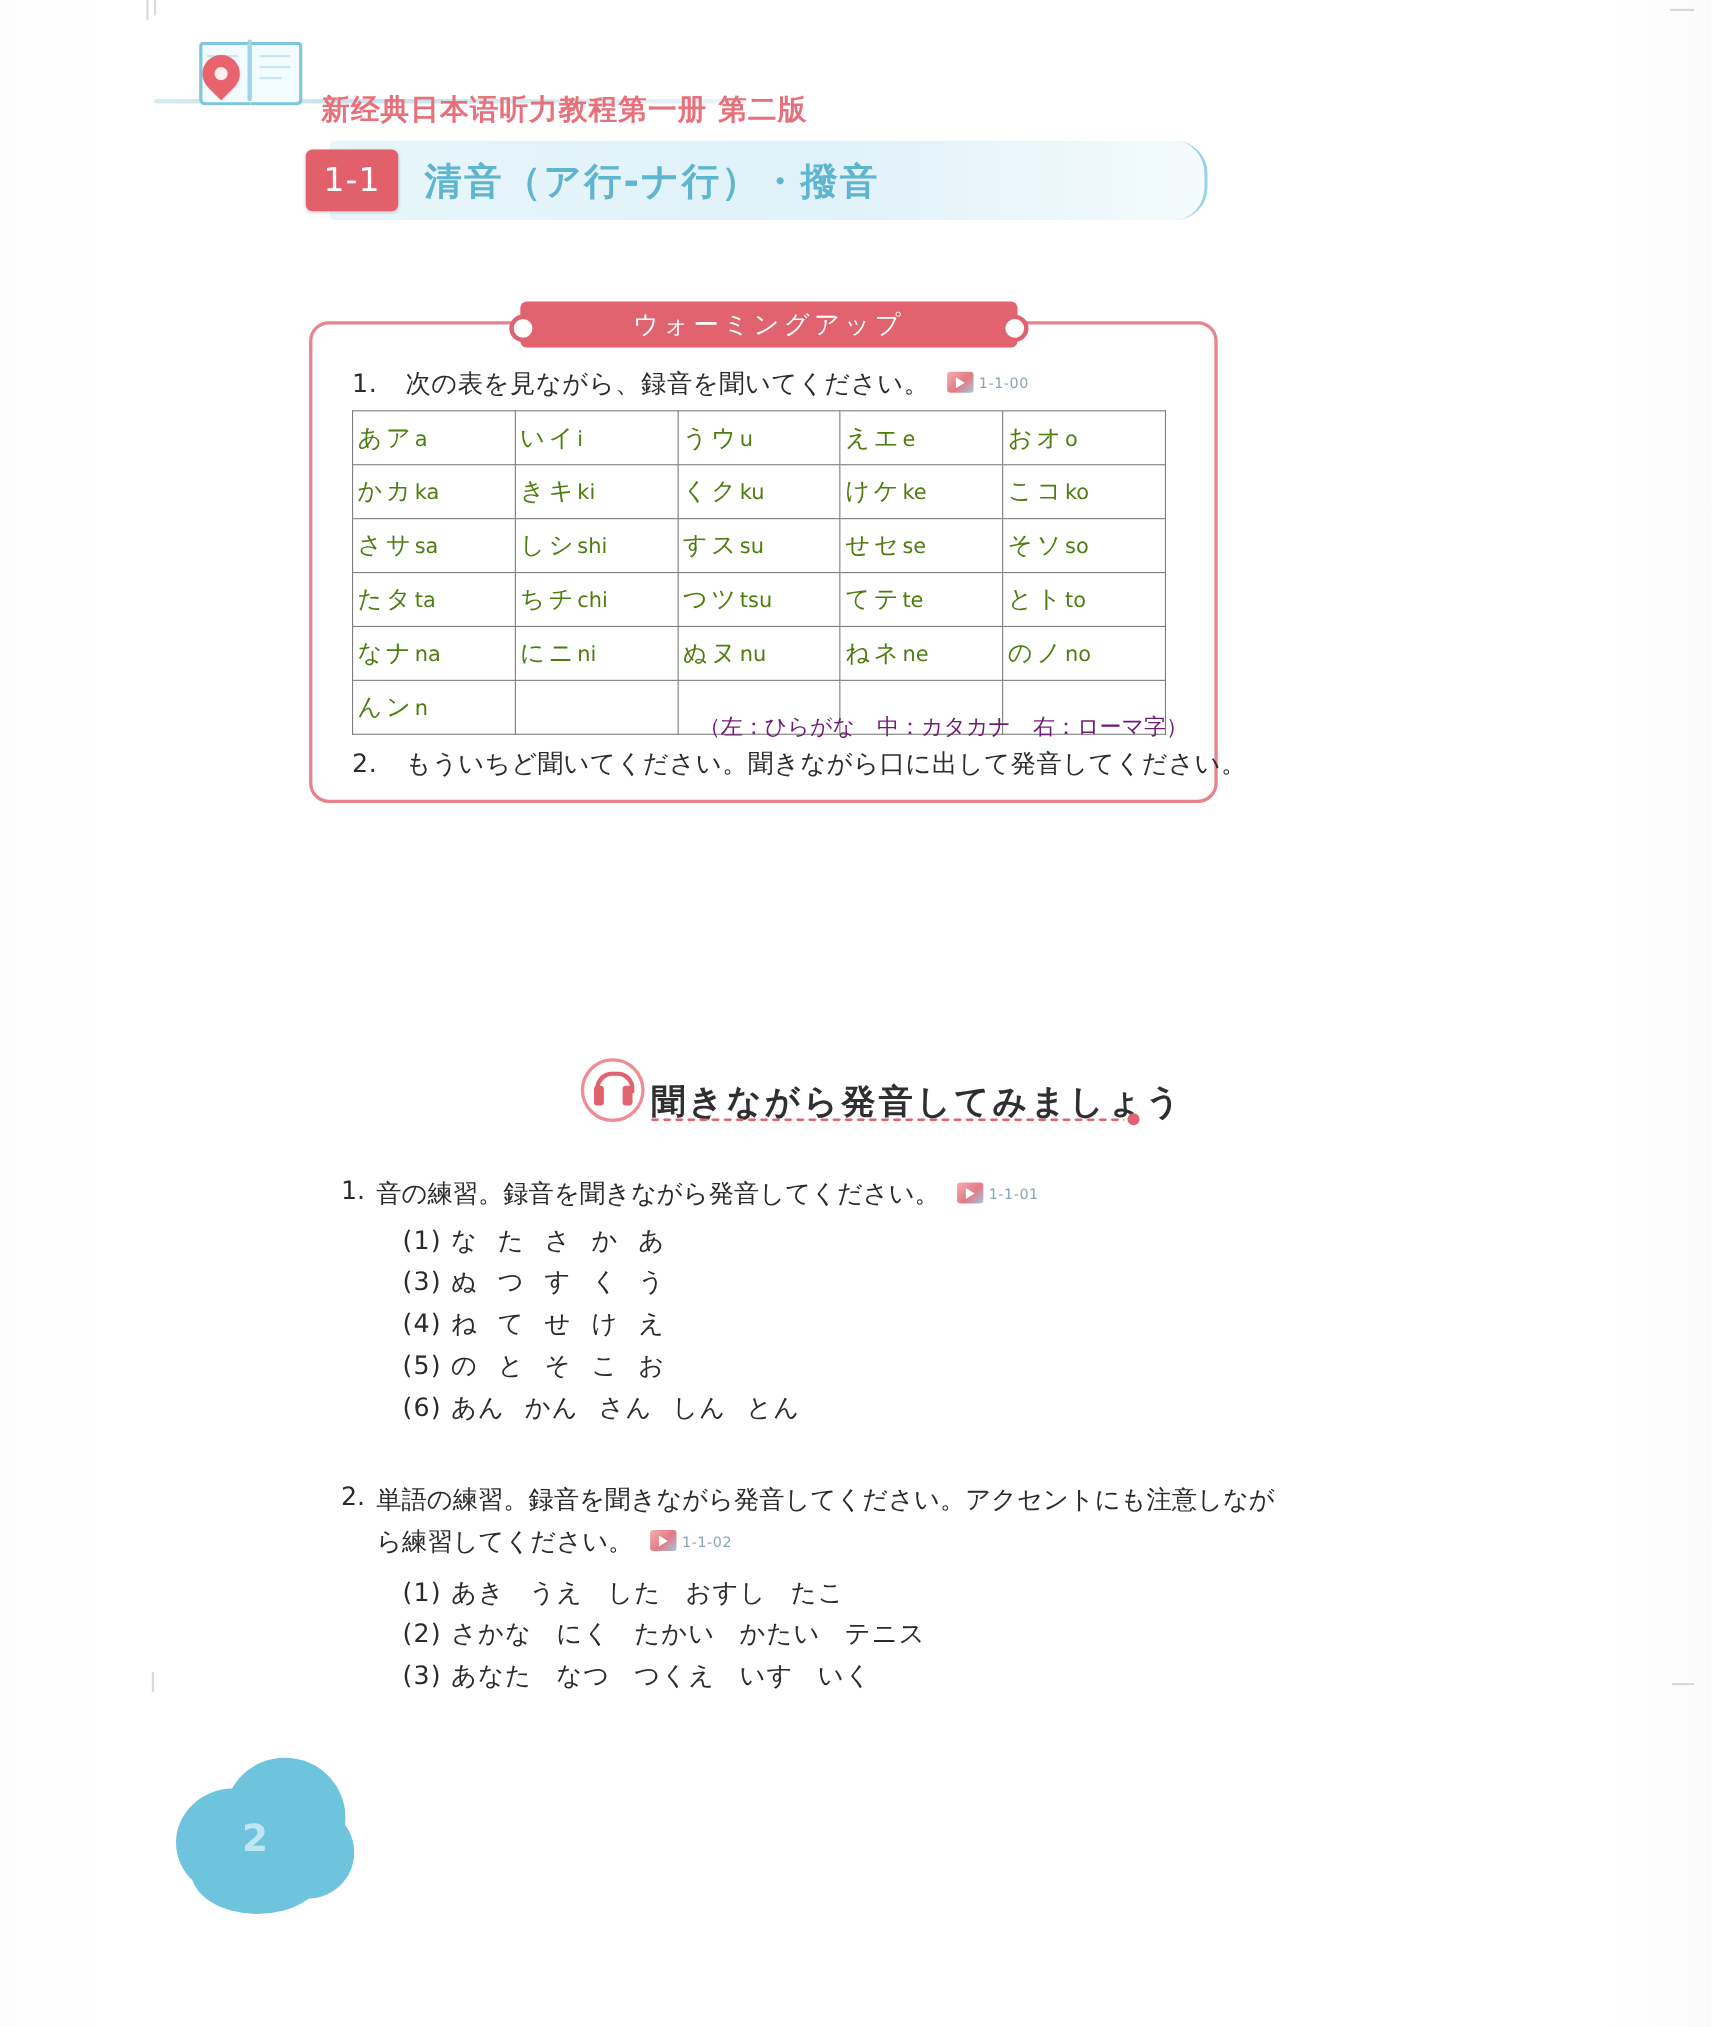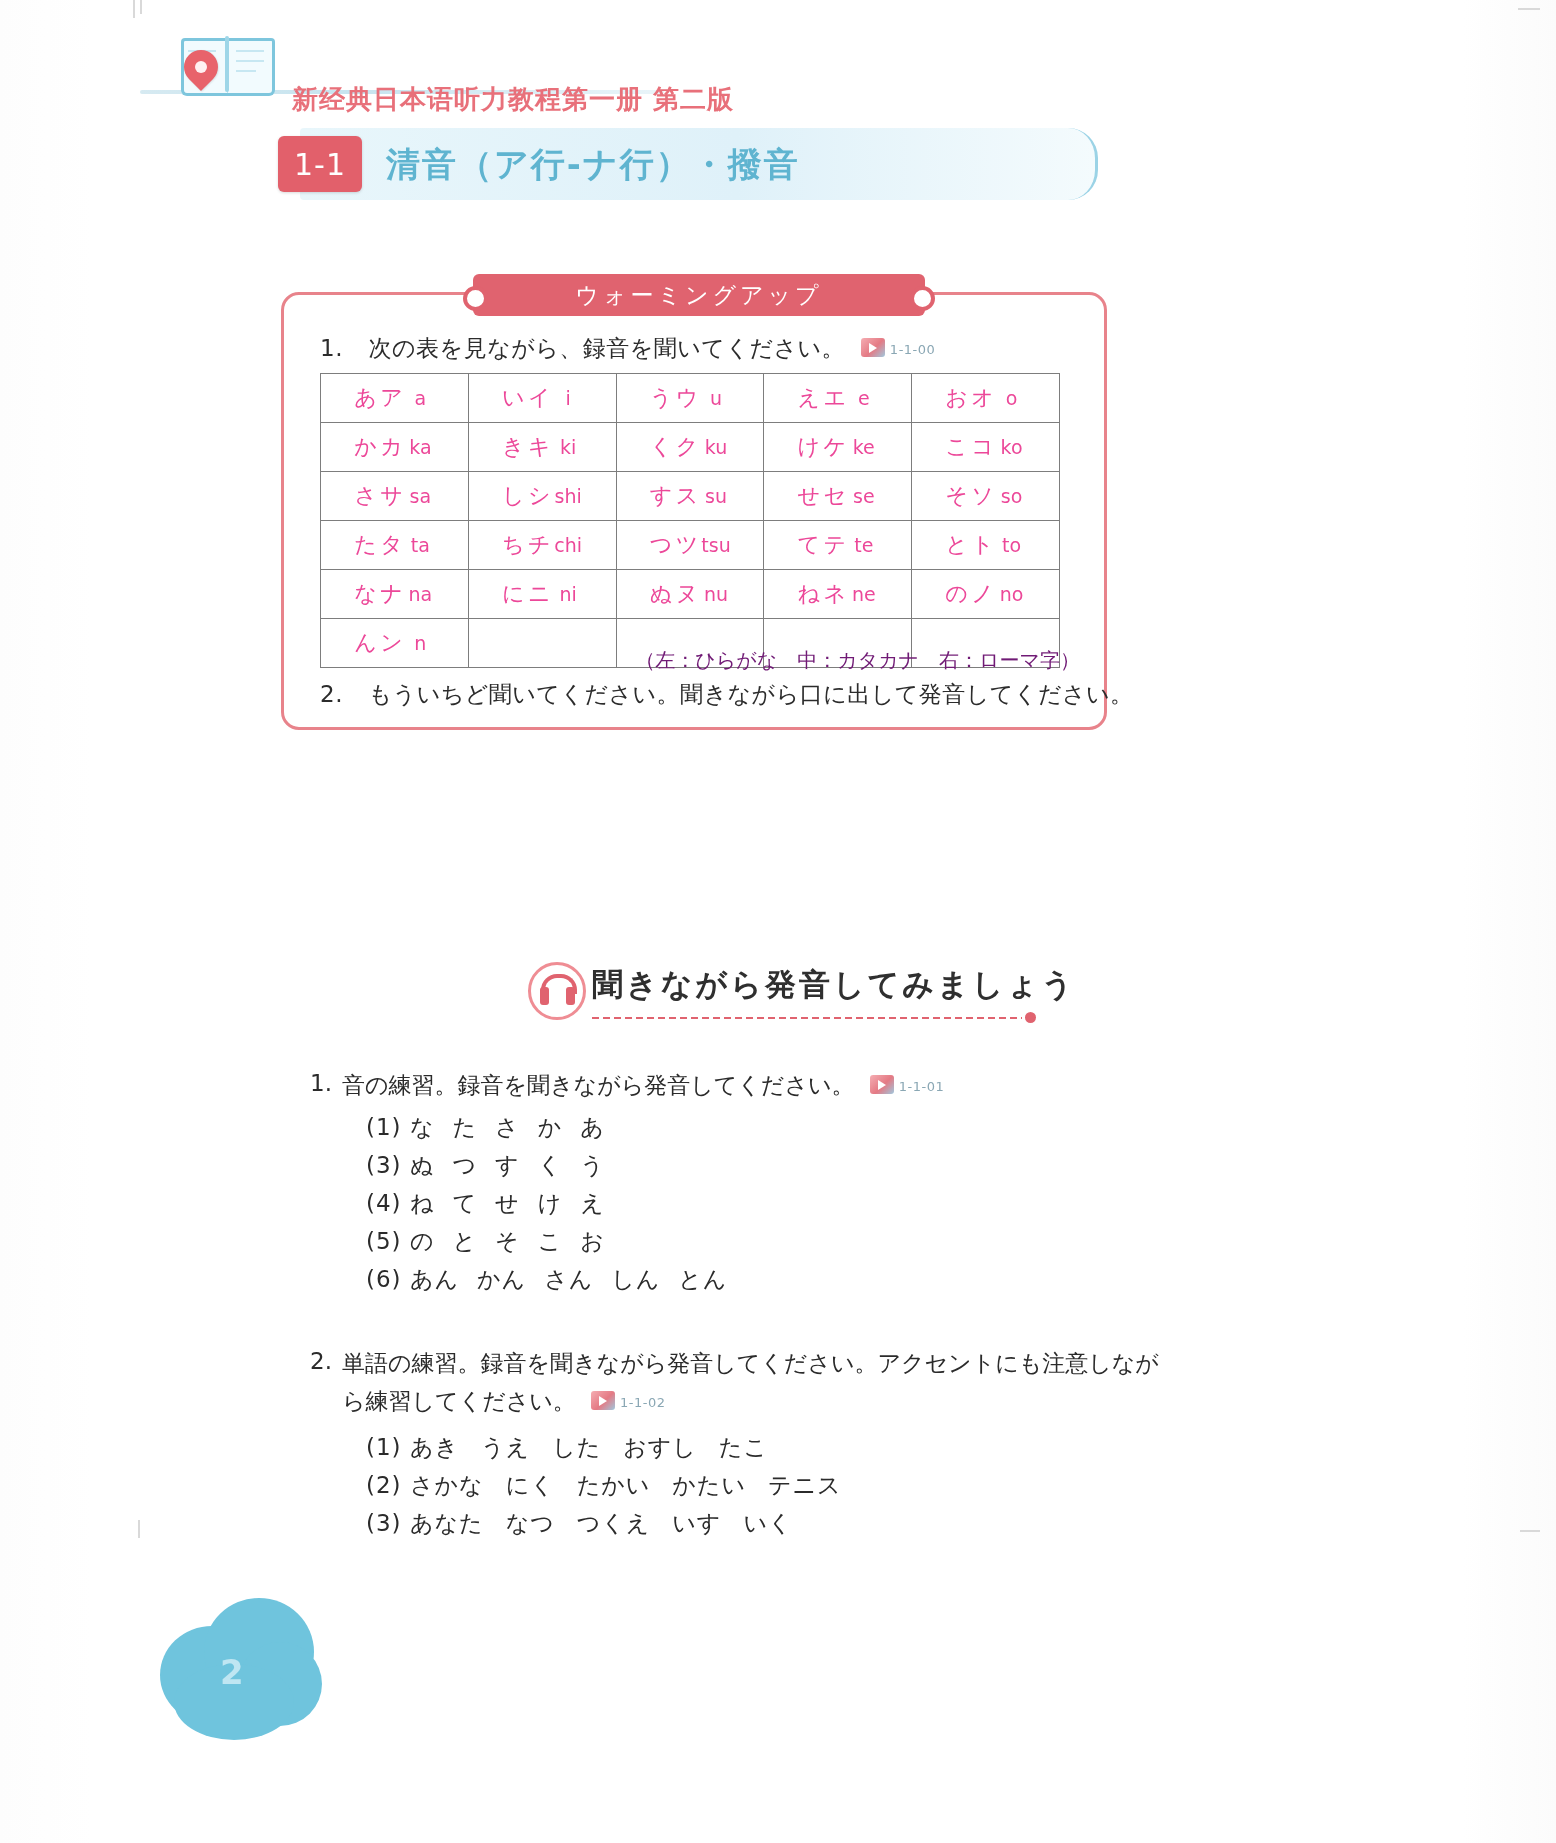--- a/index.html
+++ b/index.html
@@ -134,9 +134,8 @@
   .kana-table td {
     border:1px solid #7d7d7d;
     height:48px;
-    text-align:center;
     font-size:22px;
-    color:#ec4899;
+    color:#4d7c0f;
     padding:0 4px;
     letter-spacing:0;
   }

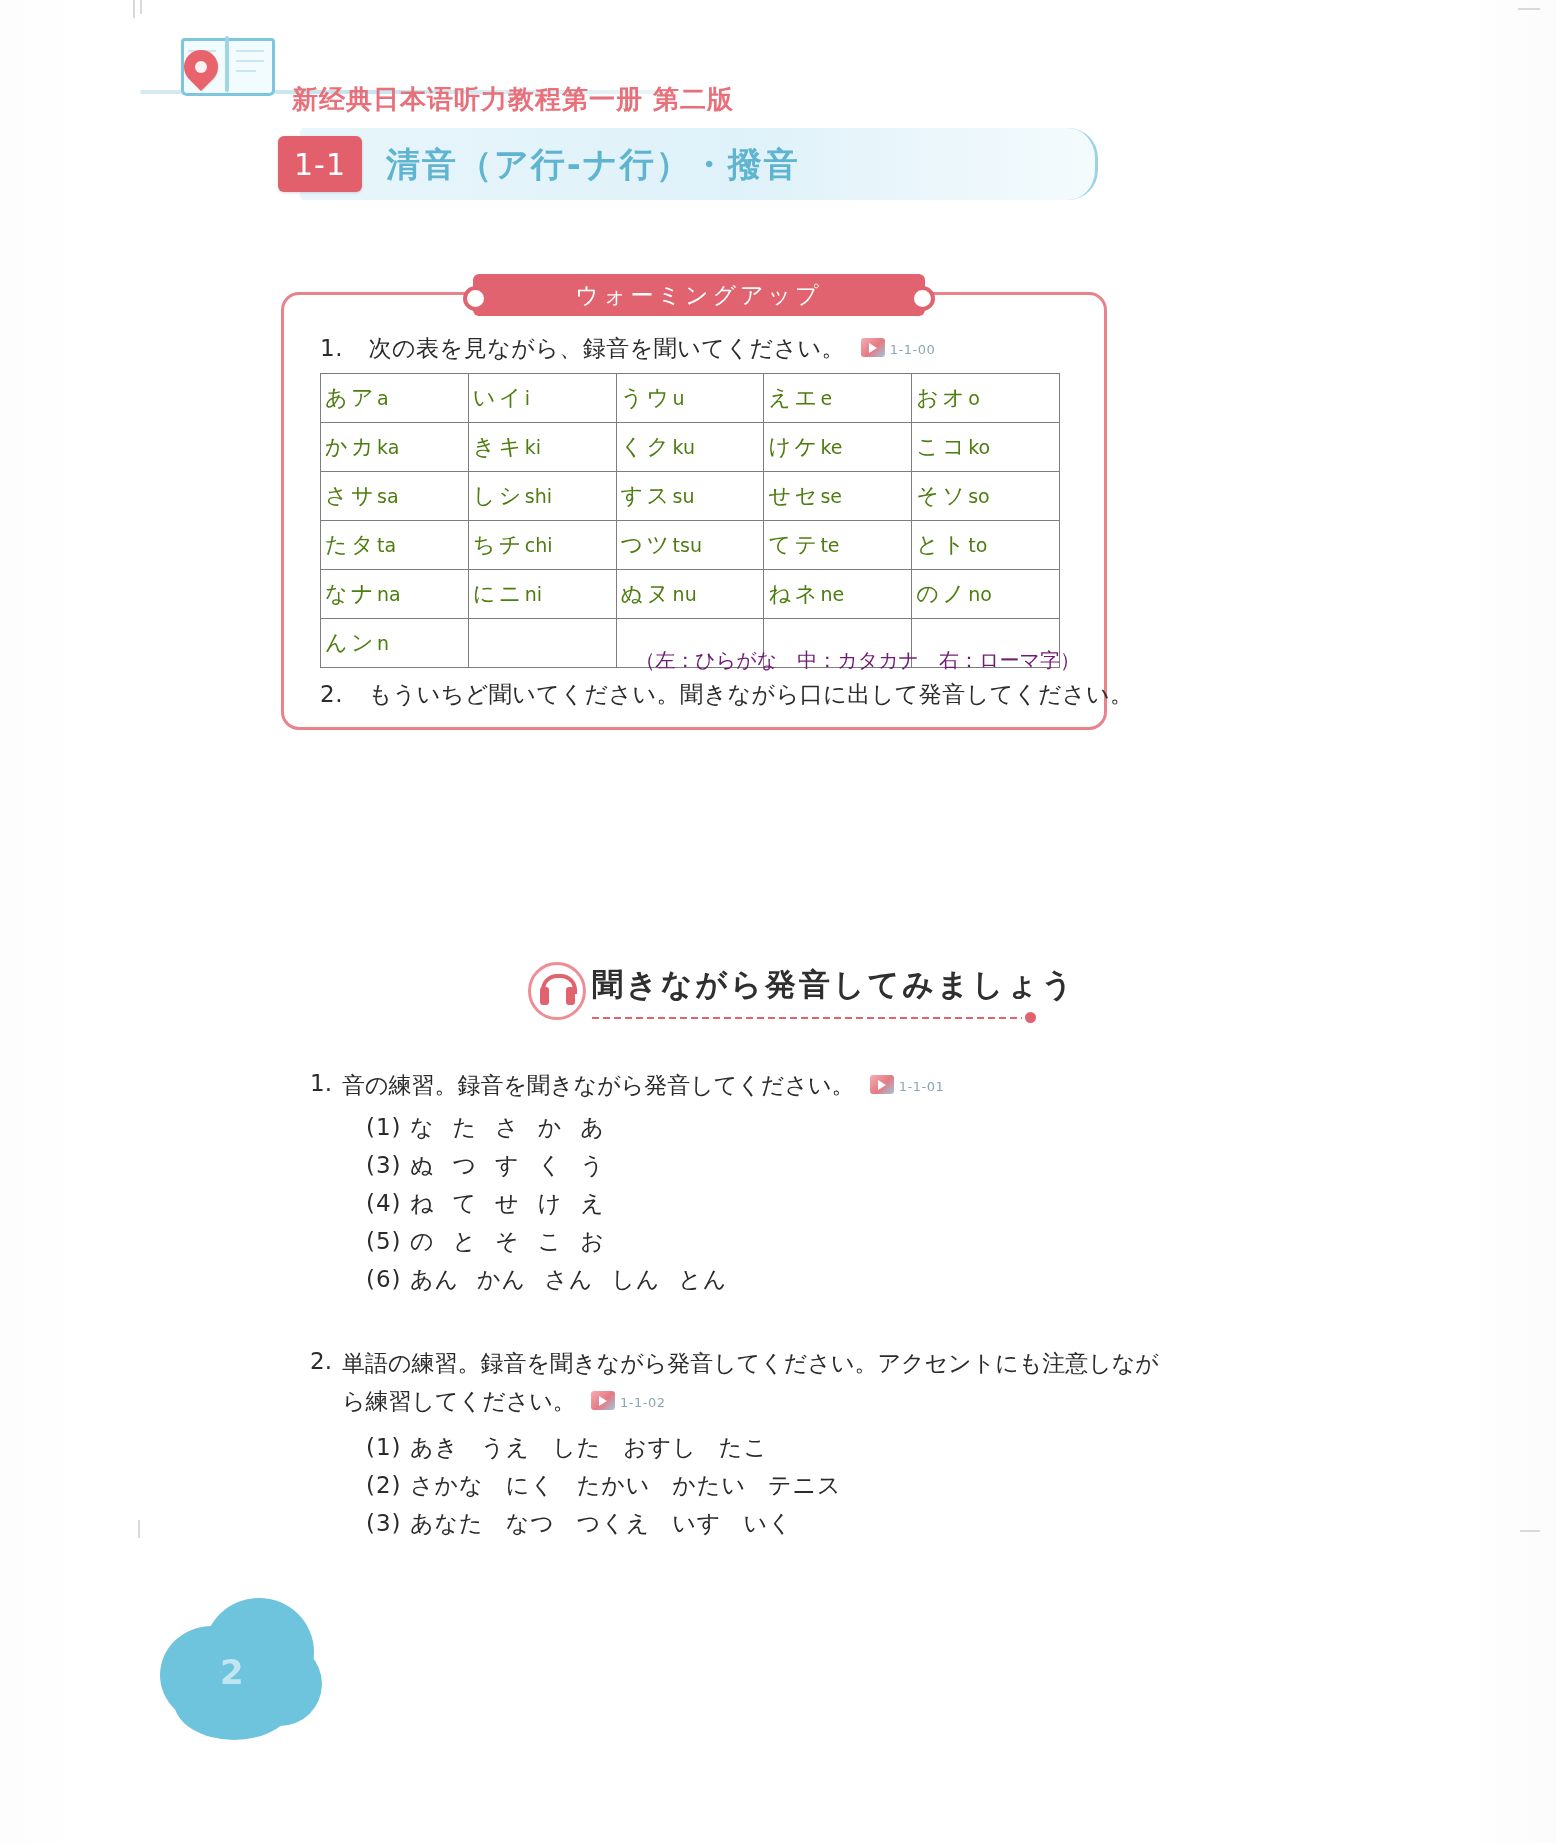--- a/index.html
+++ b/index.html
@@ -165,7 +165,7 @@
   .hp-ear.l { left:9px; }
   .hp-ear.r { left:35px; }
   .practice-title {
-    position:absolute; left:72px; top:4px;
+    position:absolute; left:72px; top:21px;
     font-size:31px; font-weight:bold; color:#2f2f2f; letter-spacing:3px;
     white-space:nowrap;
   }

